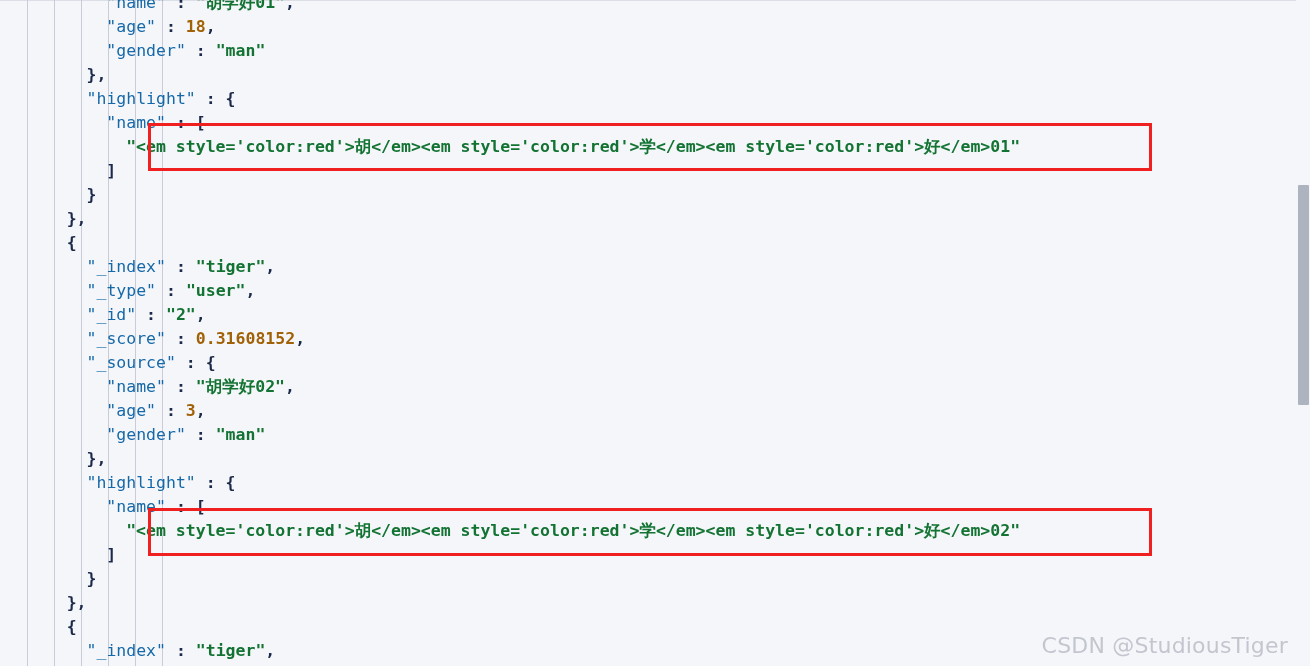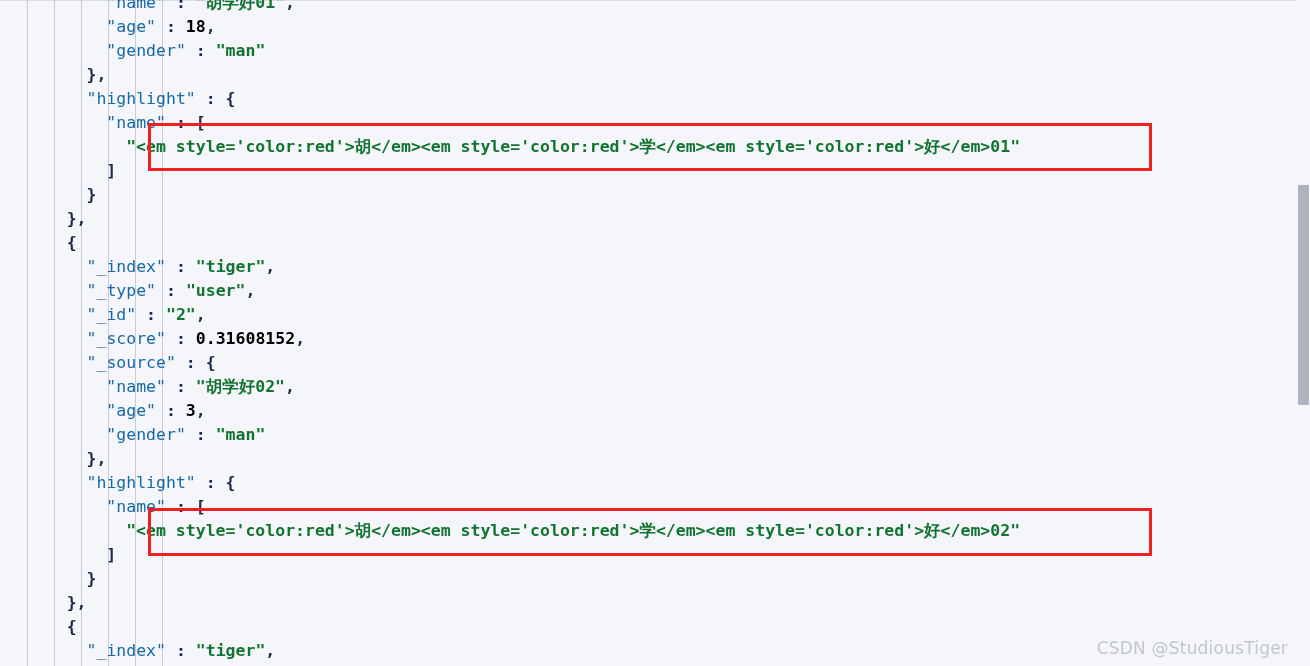--- a/index.html
+++ b/index.html
@@ -66,7 +66,7 @@
   
   .k   { color: #1669a8; }              
   .s   { color: #137333; font-weight: 600; }  
-  .n   { color: #000000; font-weight: 600; }  
+  .n   { color: #a16207; font-weight: 600; }  
   .p   { color: #1b2a4a; font-weight: 700; }  
   .c   { color: #1b2a4a; font-weight: 700; }
 

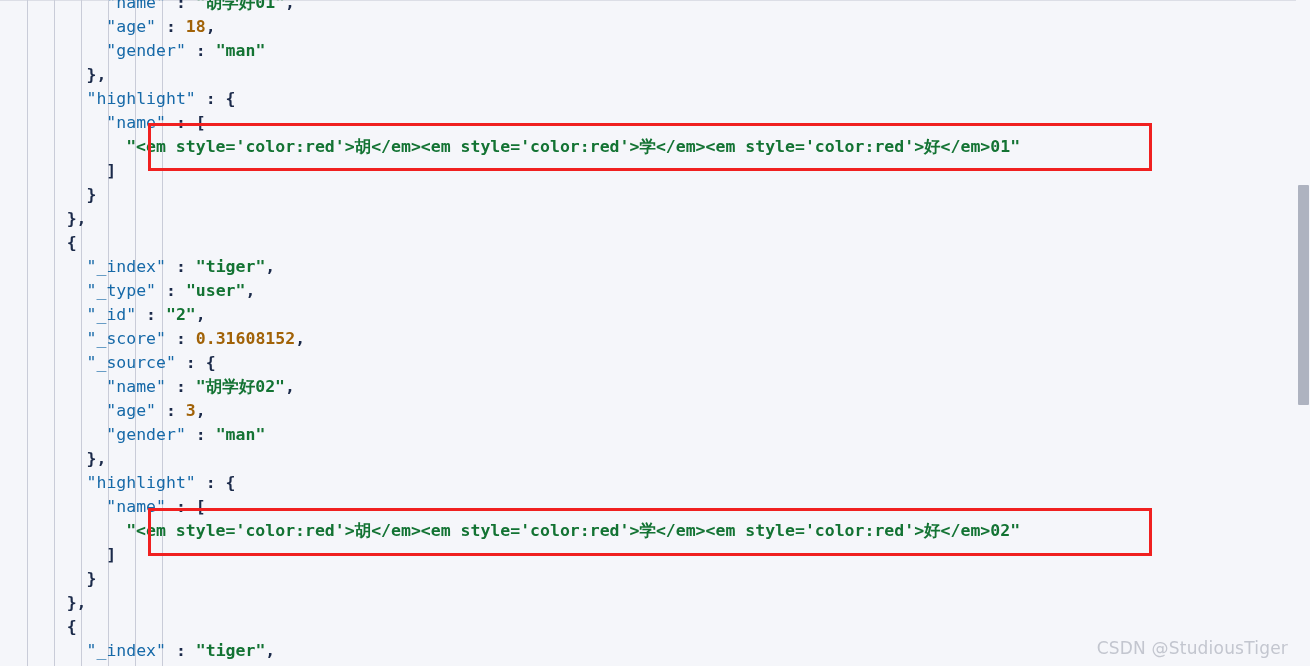--- a/index.html
+++ b/index.html
@@ -103,7 +103,7 @@
     right: 22px;
     bottom: 8px;
     font-family: "DejaVu Sans", "Liberation Sans", sans-serif;
-    font-size: 17px;
+    font-size: 22px;
     color: #c3c6cf;
     letter-spacing: .2px;
     white-space: nowrap;

